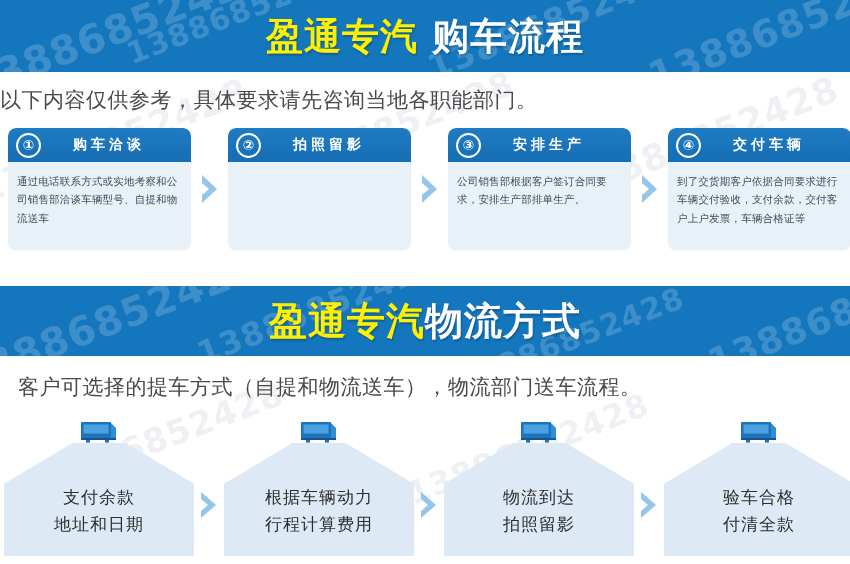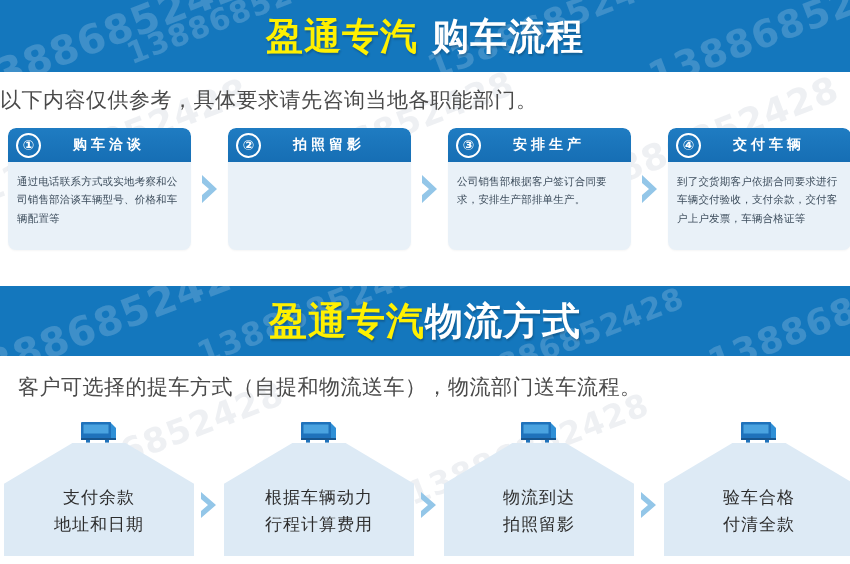--- a/index.html
+++ b/index.html
@@ -244,7 +244,7 @@
       <div class="step-num">①</div>
       <div class="step-title">购车洽谈</div>
     </div>
-    <div class="step-body">通过电话联系方式或实地考察和公司销售部洽谈车辆型号、价格和车辆配置等</div>
+    <div class="step-body">通过电话联系方式或实地考察和公司销售部洽谈车辆型号、自提和物流送车</div>
   </div>
 
   <div class="chev">

